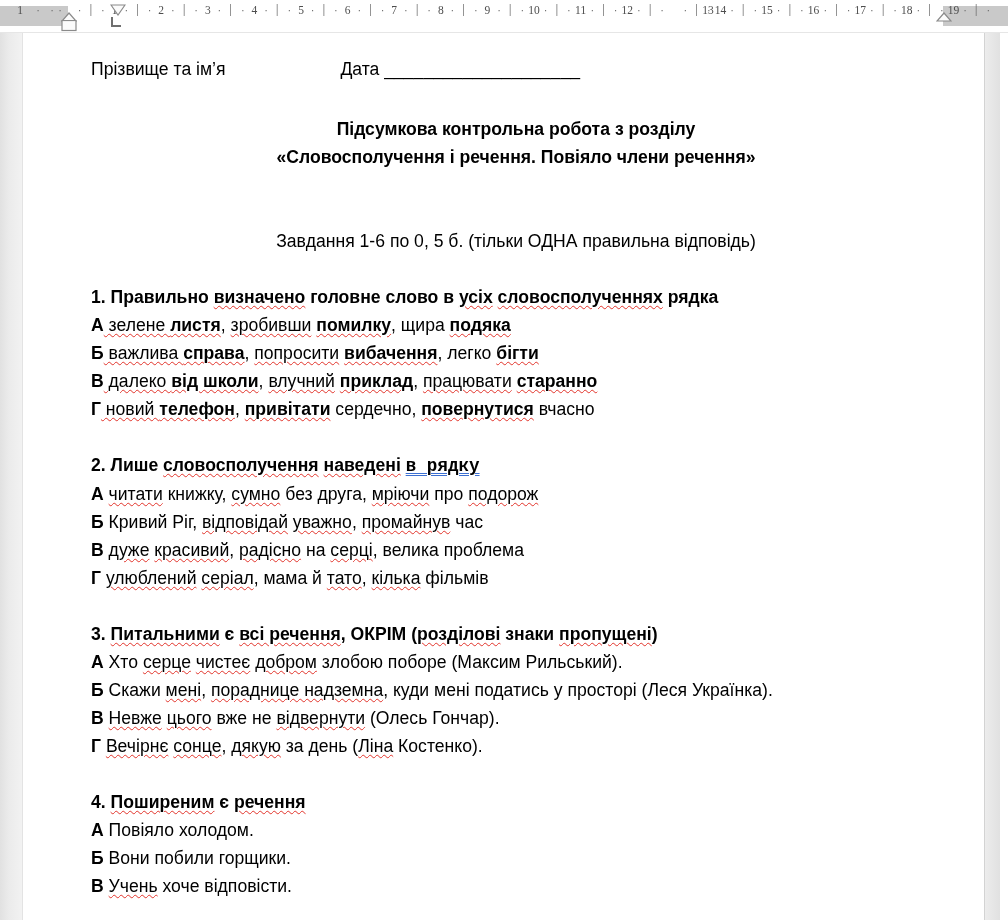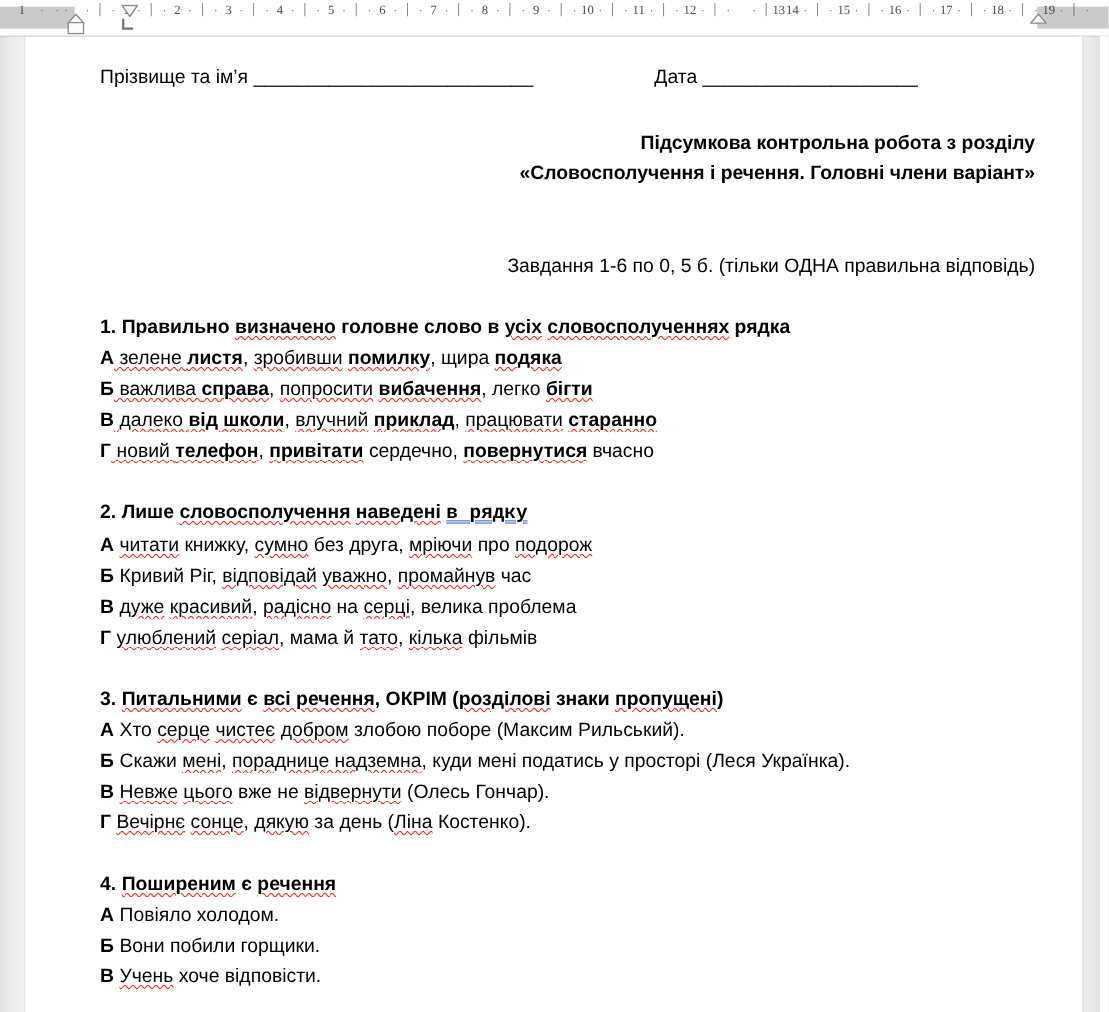--- a/index.html
+++ b/index.html
@@ -270,7 +270,7 @@
       <div class="doc" id="doc-body">
 
         <div class="p hdr-row">
-          <span>Прізвище та ім’я </span><span>__________________________</span><span class="hdr-gap"></span><span>Дата </span><span>____________________</span>
+          <span>Прізвище та ім’я </span><span class="hdr-gap"></span><span>Дата </span><span>____________________</span>
         </div>
 
         <div class="p blank"></div>

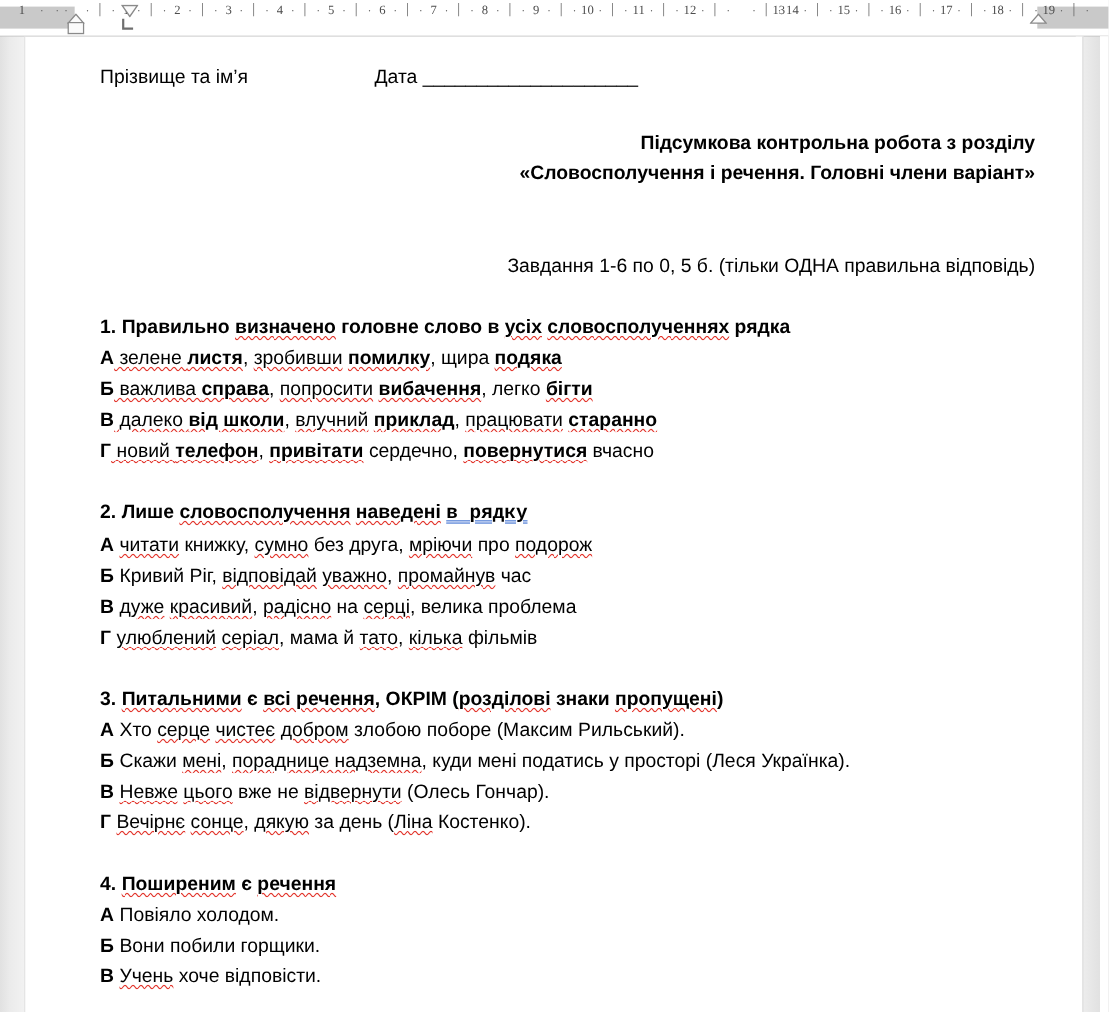--- a/index.html
+++ b/index.html
@@ -113,7 +113,7 @@
   }
 
   .p { margin: 0; white-space: pre-wrap; }
-  .p.center { text-align: right; }
+  .p.center { text-align: center; }
   .p.blank { height: 28px; }
   .b { font-weight: bold; }
 

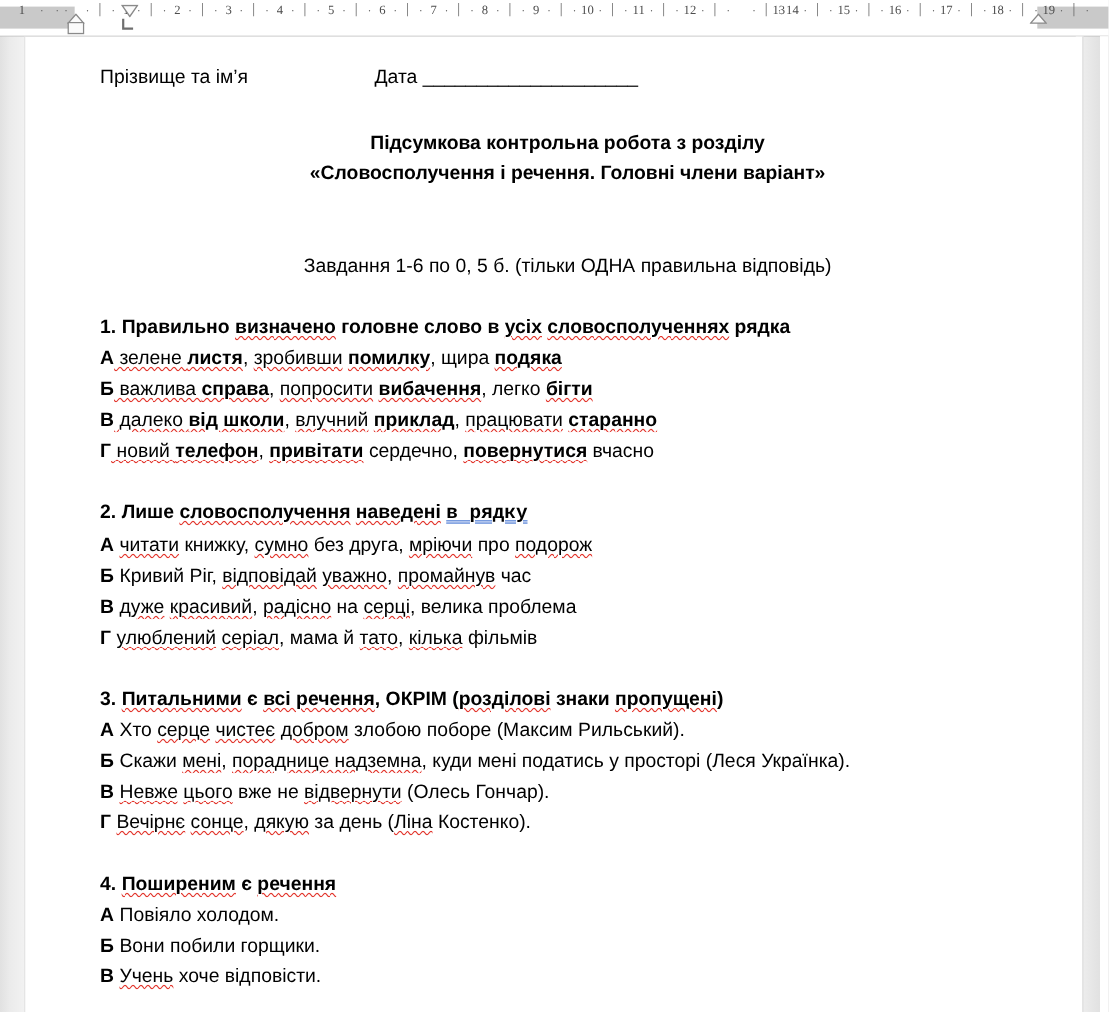--- a/index.html
+++ b/index.html
@@ -276,7 +276,7 @@
         <div class="p blank"></div>
 
         <div class="p center b">Підсумкова контрольна робота з розділу</div>
-        <div class="p center b">«Словосполучення і речення. Головні члени варіант»</div>
+        <div class="p center b">«Словосполучення і речення. Повіяло члени речення»</div>
 
         <div class="p blank"></div>
 

